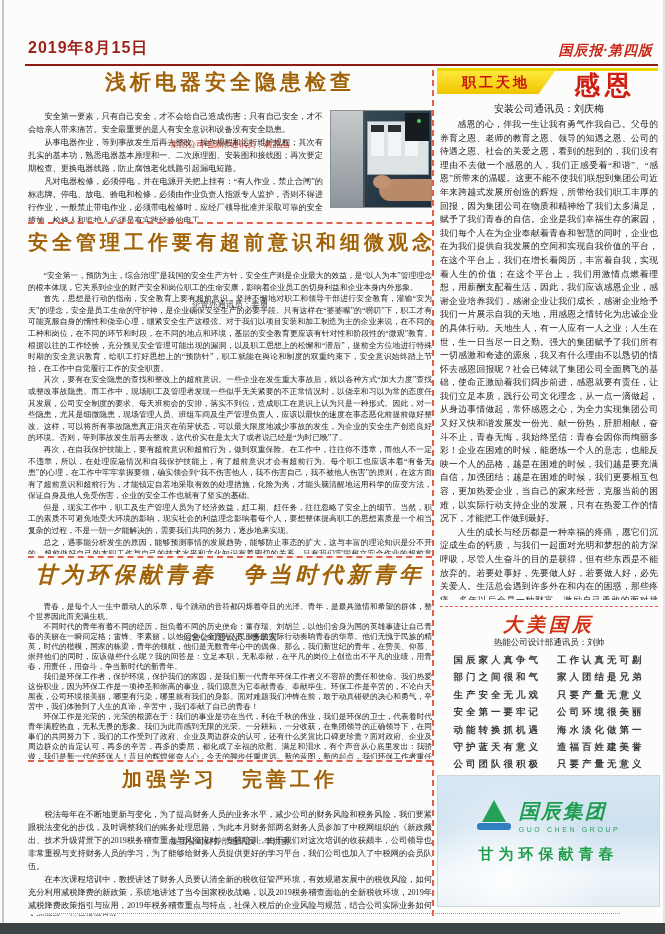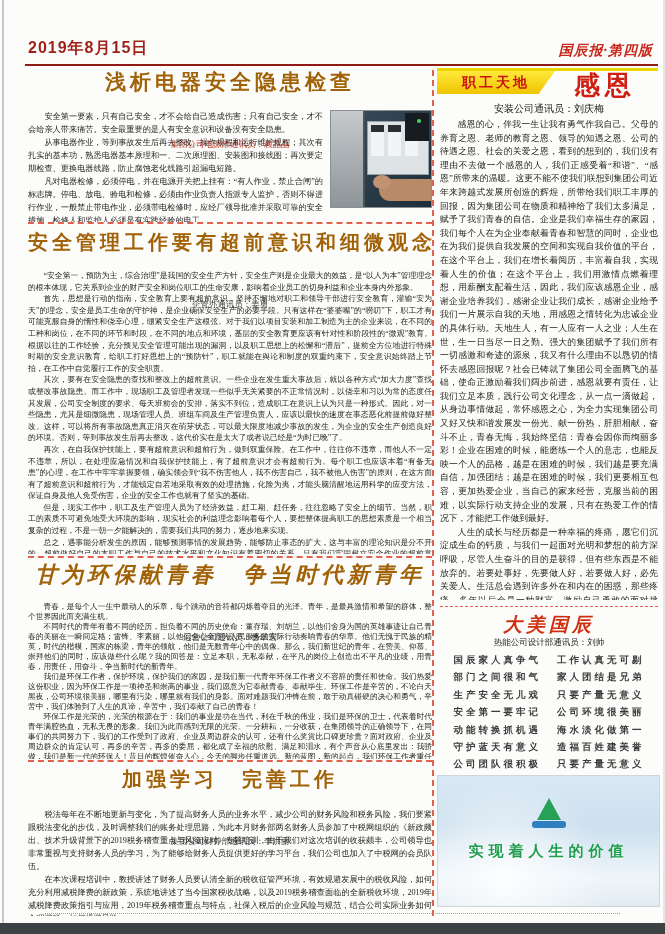--- a/index.html
+++ b/index.html
@@ -192,6 +192,10 @@
         <div class="sail"></div>
         <div class="wave"></div>
       </div>
+      <div>
+        <div class="ad-brand">国辰集团</div>
+        <div class="ad-brand-en">GUO CHEN GROUP</div>
+      </div>
     </div>
     <div class="ad-slogan">实现着人生的价值</div>
   </div>

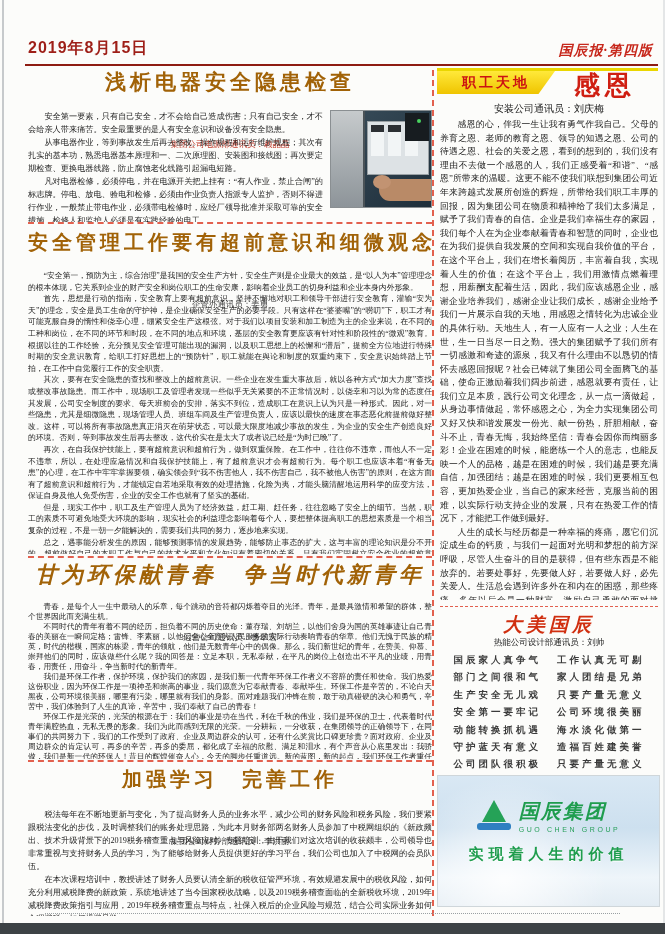--- a/index.html
+++ b/index.html
@@ -197,7 +197,7 @@
         <div class="ad-brand-en">GUO CHEN GROUP</div>
       </div>
     </div>
-    <div class="ad-slogan">实现着人生的价值</div>
+    <div class="ad-slogan">甘为环保献青春</div>
   </div>
 
   <div class="abs dotline"></div>

